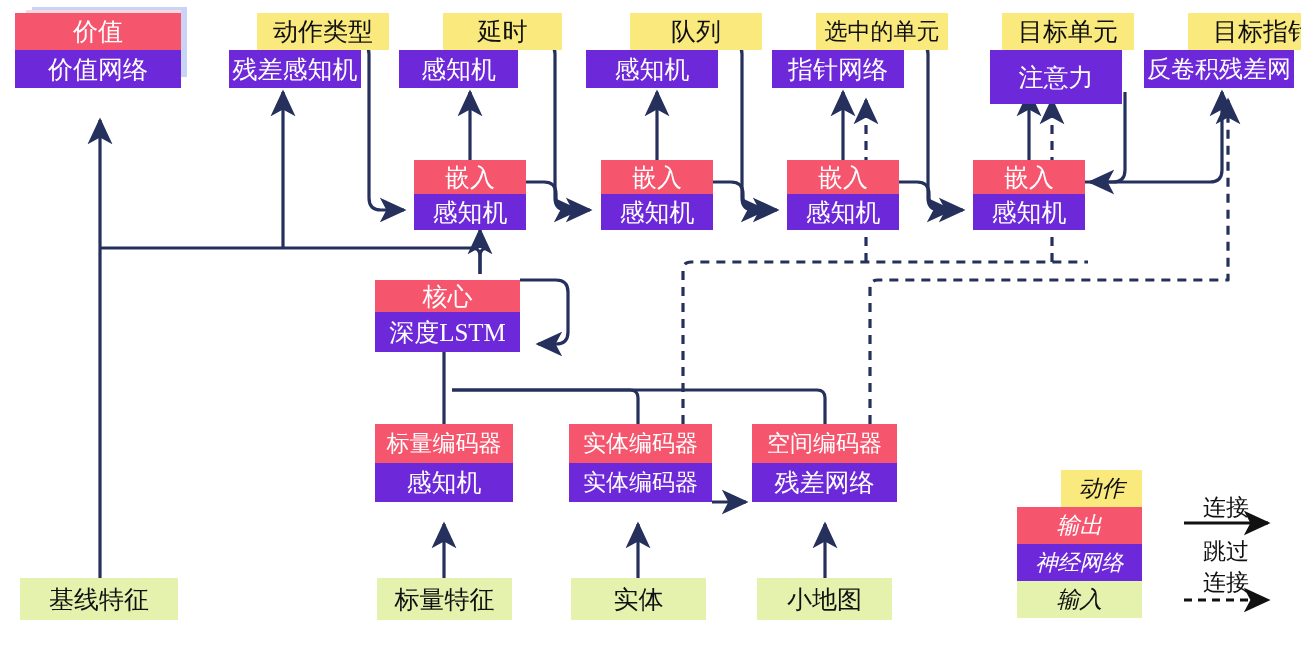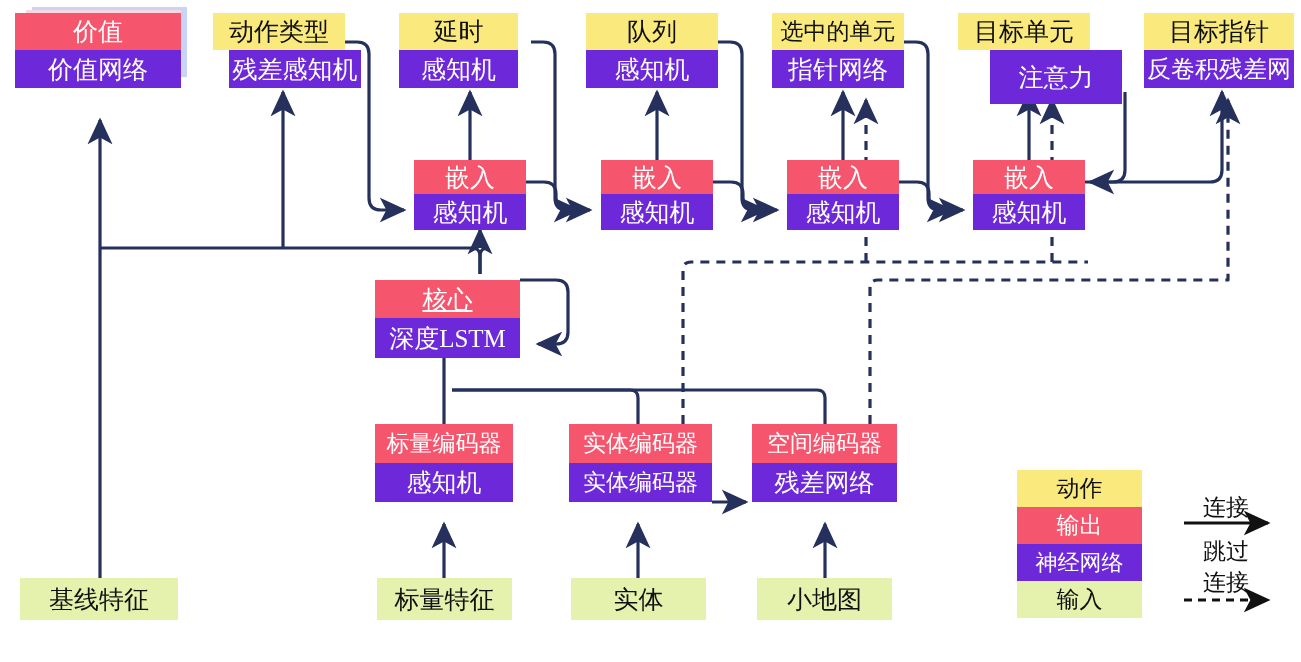--- a/index.html
+++ b/index.html
@@ -17,7 +17,7 @@
     box-sizing:border-box;width:100%;
     font-size:25px;line-height:1;letter-spacing:0px;white-space:nowrap;
   }
-  .c-action{background:#faea7e;color:#101010;}
+  .c-action{background:#faea7e;color:#101010;margin-left:44px;}
   .c-output{background:#f5566e;color:#ffffff;}
   .c-net   {background:#6d28d9;color:#ffffff;}
   .c-input {background:#e4f2ae;color:#101010;}

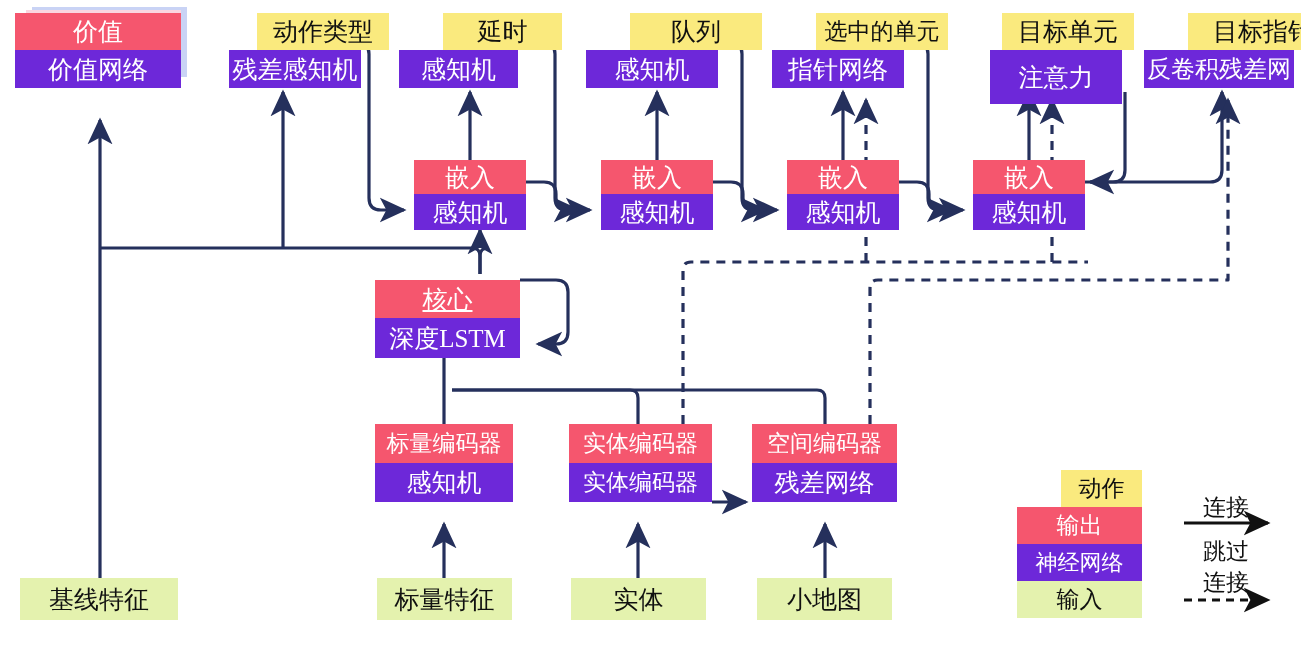--- a/index.html
+++ b/index.html
@@ -188,7 +188,7 @@
   </div>
 
   <div class="node" style="left:375px;top:280px;width:145px;height:78px;">
-    <div class="cell c-output" style="height:38px;text-decoration:underline;">核心</div>
+    <div class="cell c-output" style="height:32px;">核心</div>
     <div class="cell c-net" style="height:40px;">深度LSTM</div>
   </div>
 

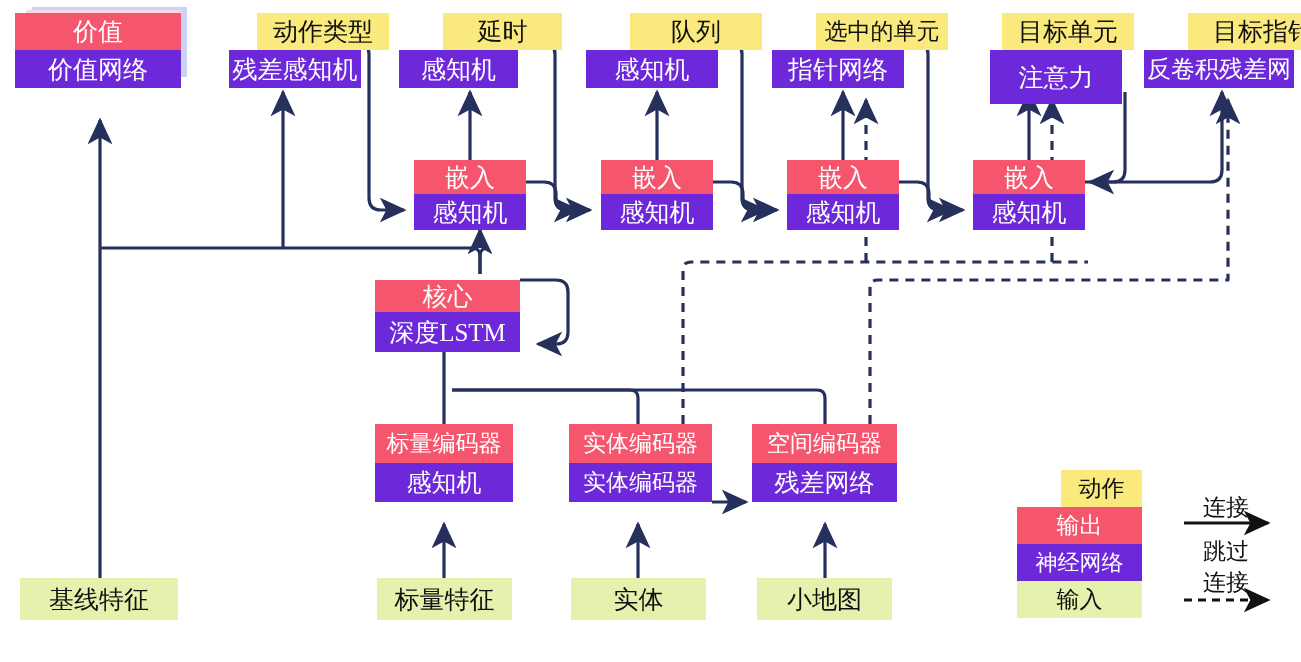--- a/index.html
+++ b/index.html
@@ -22,7 +22,7 @@
   .c-net   {background:#6d28d9;color:#ffffff;}
   .c-input {background:#e4f2ae;color:#101010;}
   .shadow1,.shadow2{position:absolute;box-sizing:border-box;}
-  .legend-box{position:absolute;}
+  .legend-box{position:absolute;font-style:italic;}
   .legend-cell{
     display:flex;align-items:center;justify-content:center;
     font-size:23px;line-height:1;white-space:nowrap;box-sizing:border-box;

